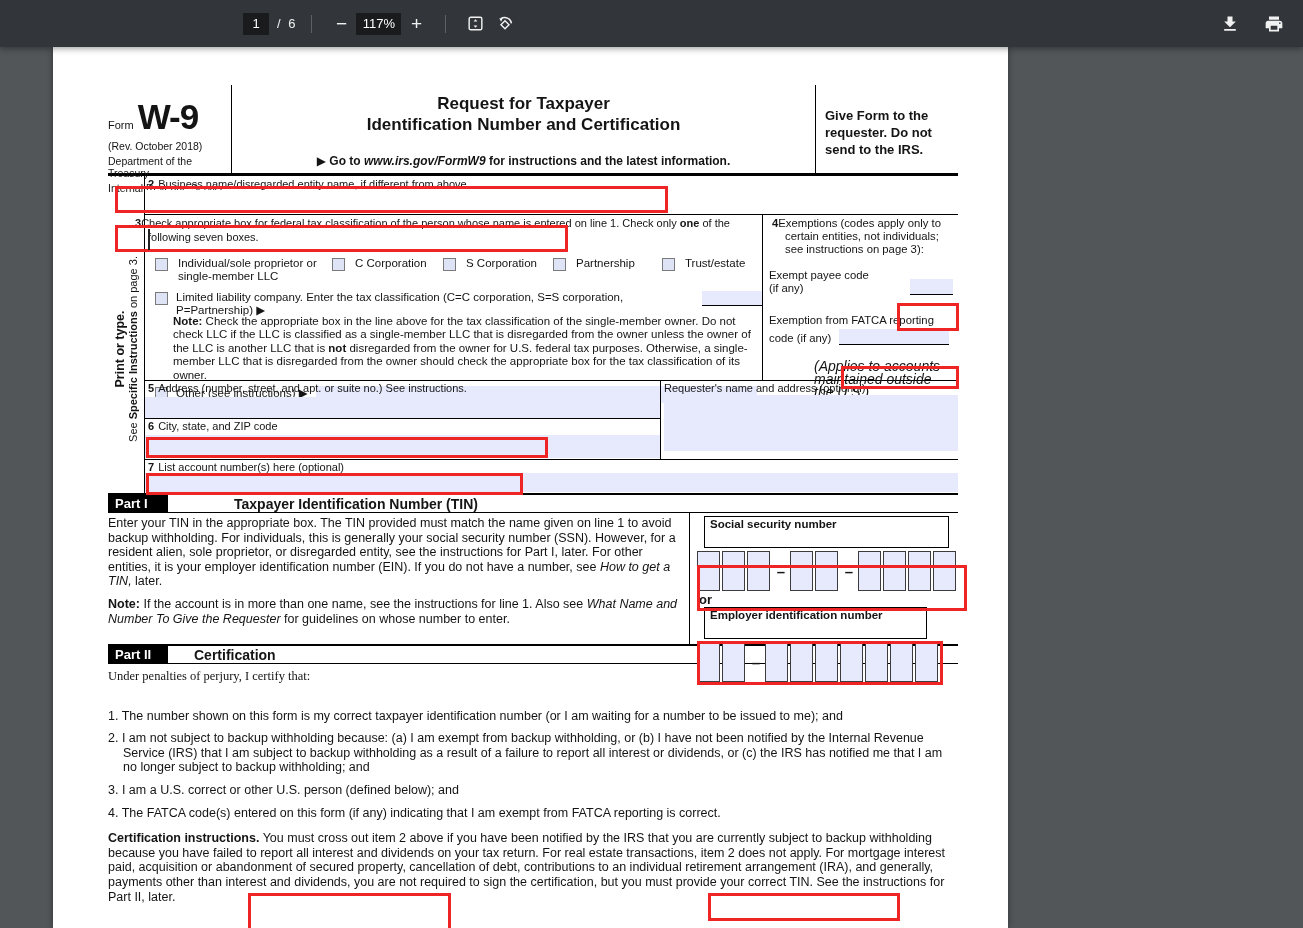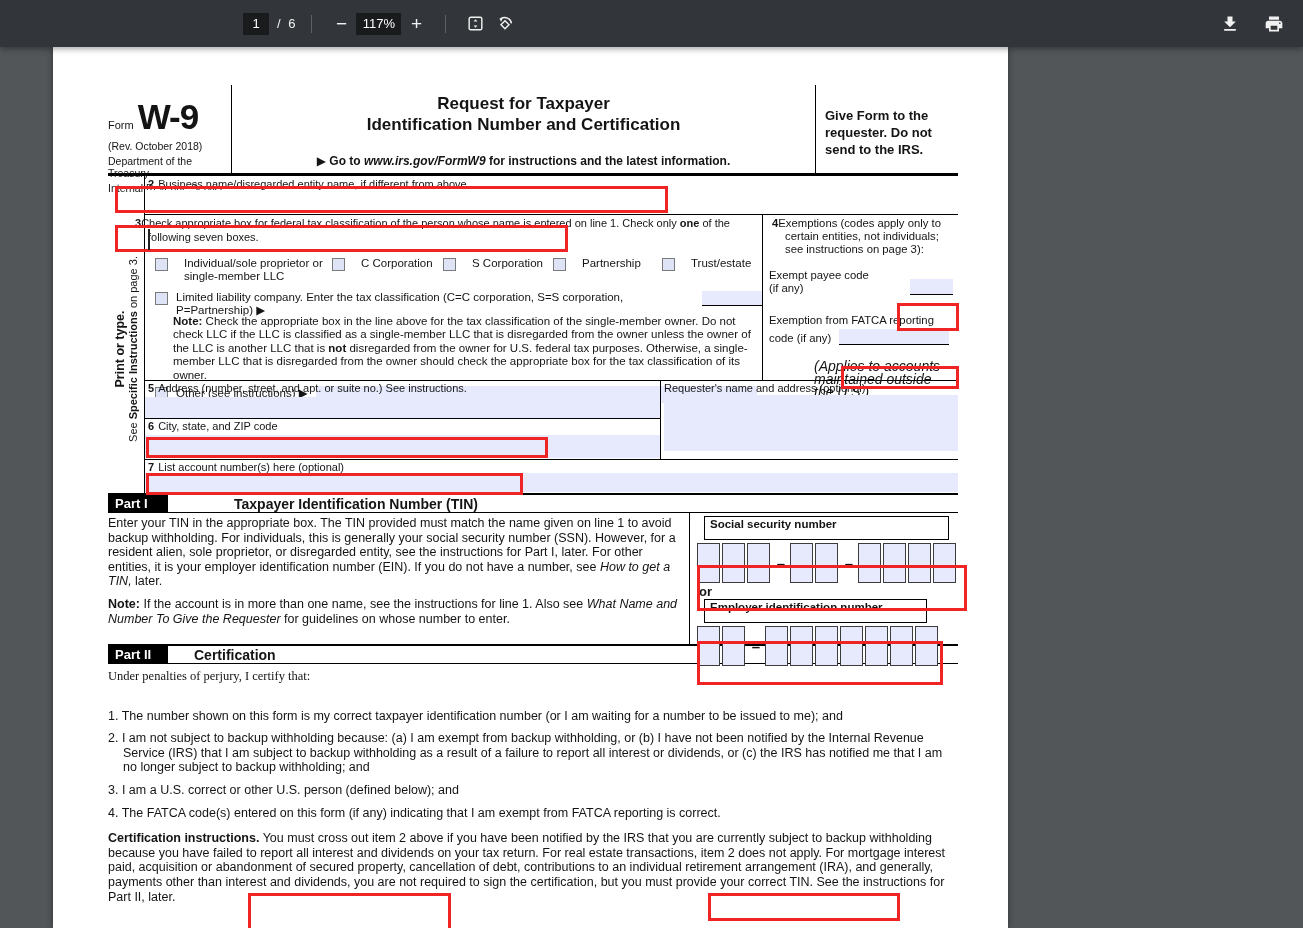--- a/index.html
+++ b/index.html
@@ -64,7 +64,7 @@
   .r3-left { width:617px; }
   .r3-lbl { font-size:11px; line-height:13.5px; padding:2px 10px 0 3px; }
   .cb-row { position:relative; height:42px; margin-top:5px; font-size:11.5px; }
-  .cb-item { position:absolute; top:8px; display:flex; gap:16px; line-height:13px; }
+  .cb-item { position:absolute; top:8px; display:flex; gap:10px; line-height:13px; }
   .cb { width:13px; height:13px; background:#dfe3f6; border:1.5px solid #7a7a7a; flex:none; margin-top:1px; }
   .llc-row { display:flex; align-items:flex-start; padding-left:10px; font-size:11.5px; height:23px; }
   .llc-row .cb { margin-right:8px; }

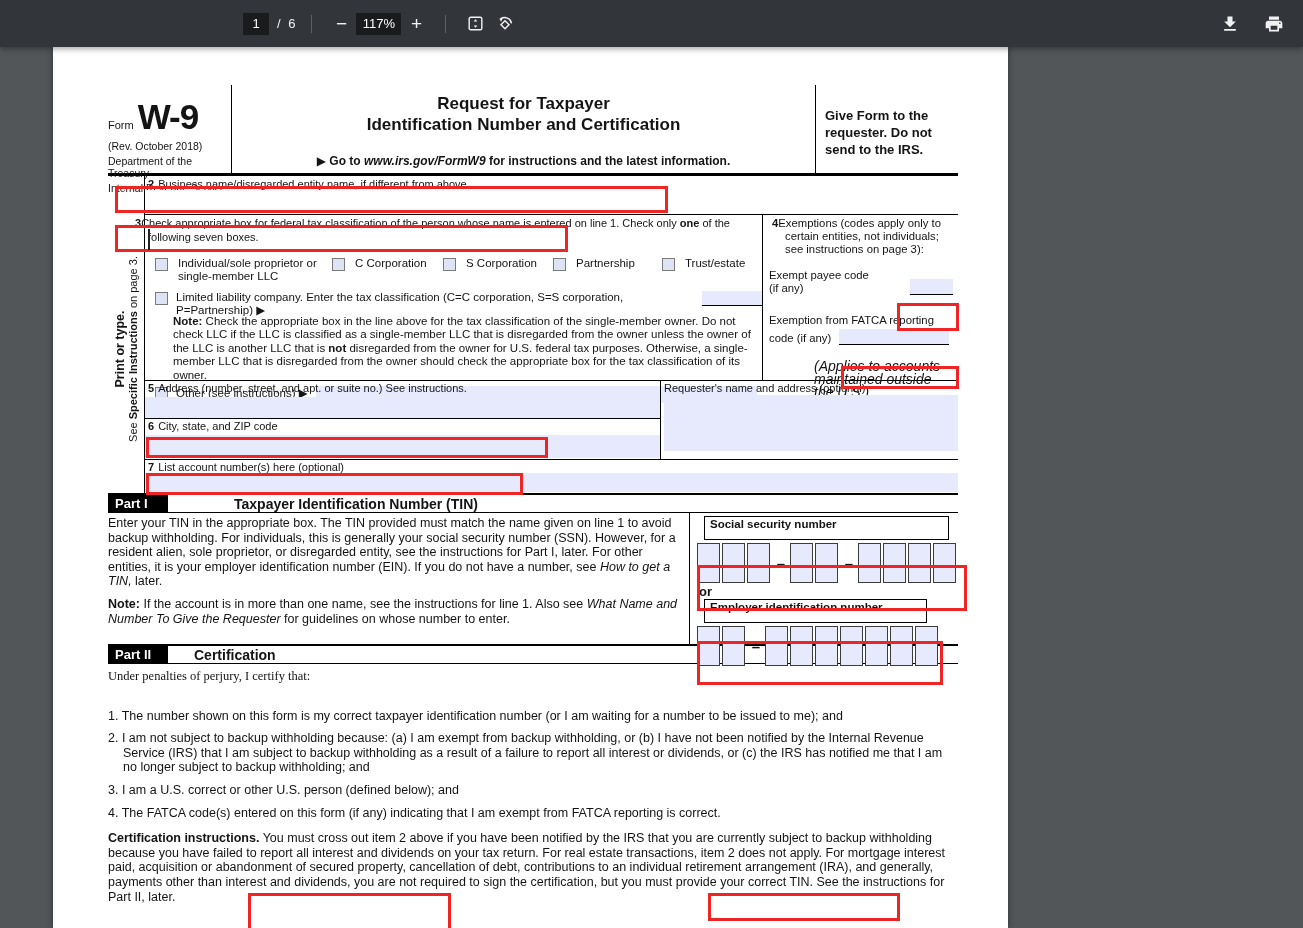--- a/index.html
+++ b/index.html
@@ -105,7 +105,7 @@
   .p1-left { width:582px; border-right:1px solid #000; padding:3px 8px 0 0; font-size:12.5px; line-height:14.6px; }
   .p1-left .note2 { margin-top:8px; }
   .p1-right { flex:1; padding:3px 0 0 7px; }
-  .num-label-box { border:1px solid #000; height:24px; font-weight:bold; font-size:11.5px;
+  .num-label-box { border:1px solid #000; height:32px; font-weight:bold; font-size:11.5px;
                    padding:1px 0 0 5px; margin-left:7px; }
   .ssn-w { width:245px; } .ein-w { width:223px; }
   .cells { display:flex; align-items:center; margin-top:3px; }

